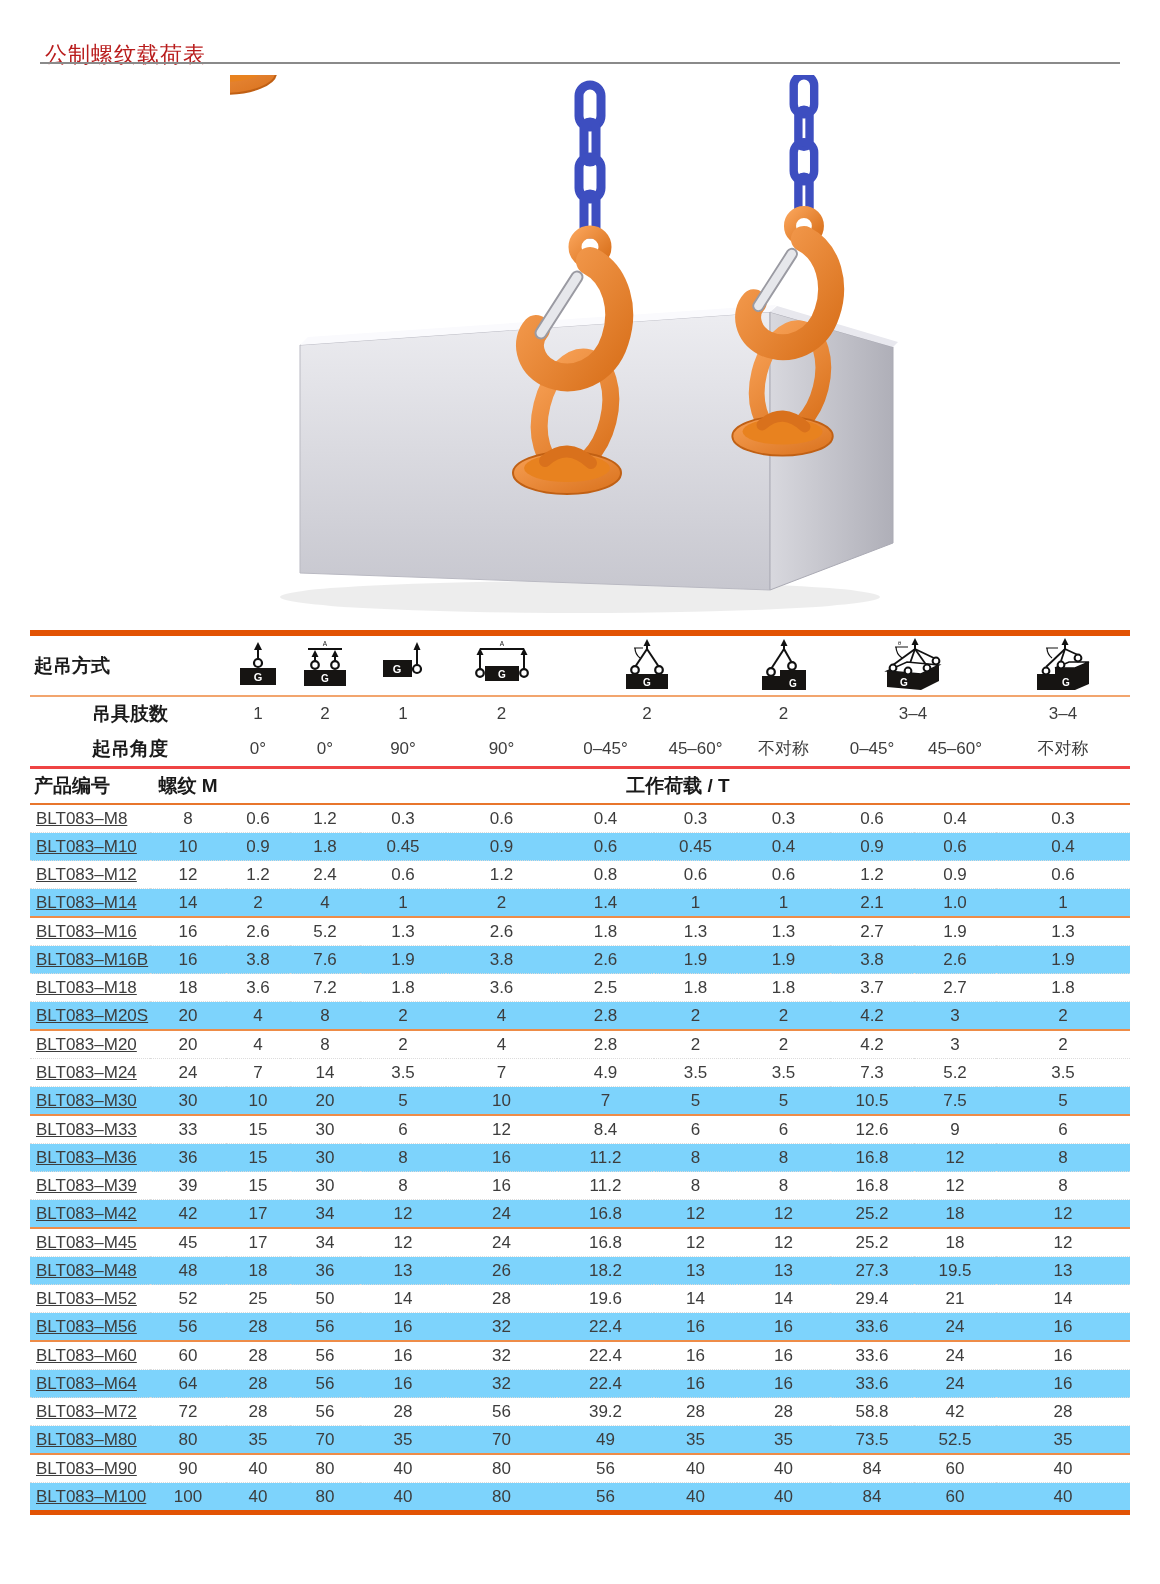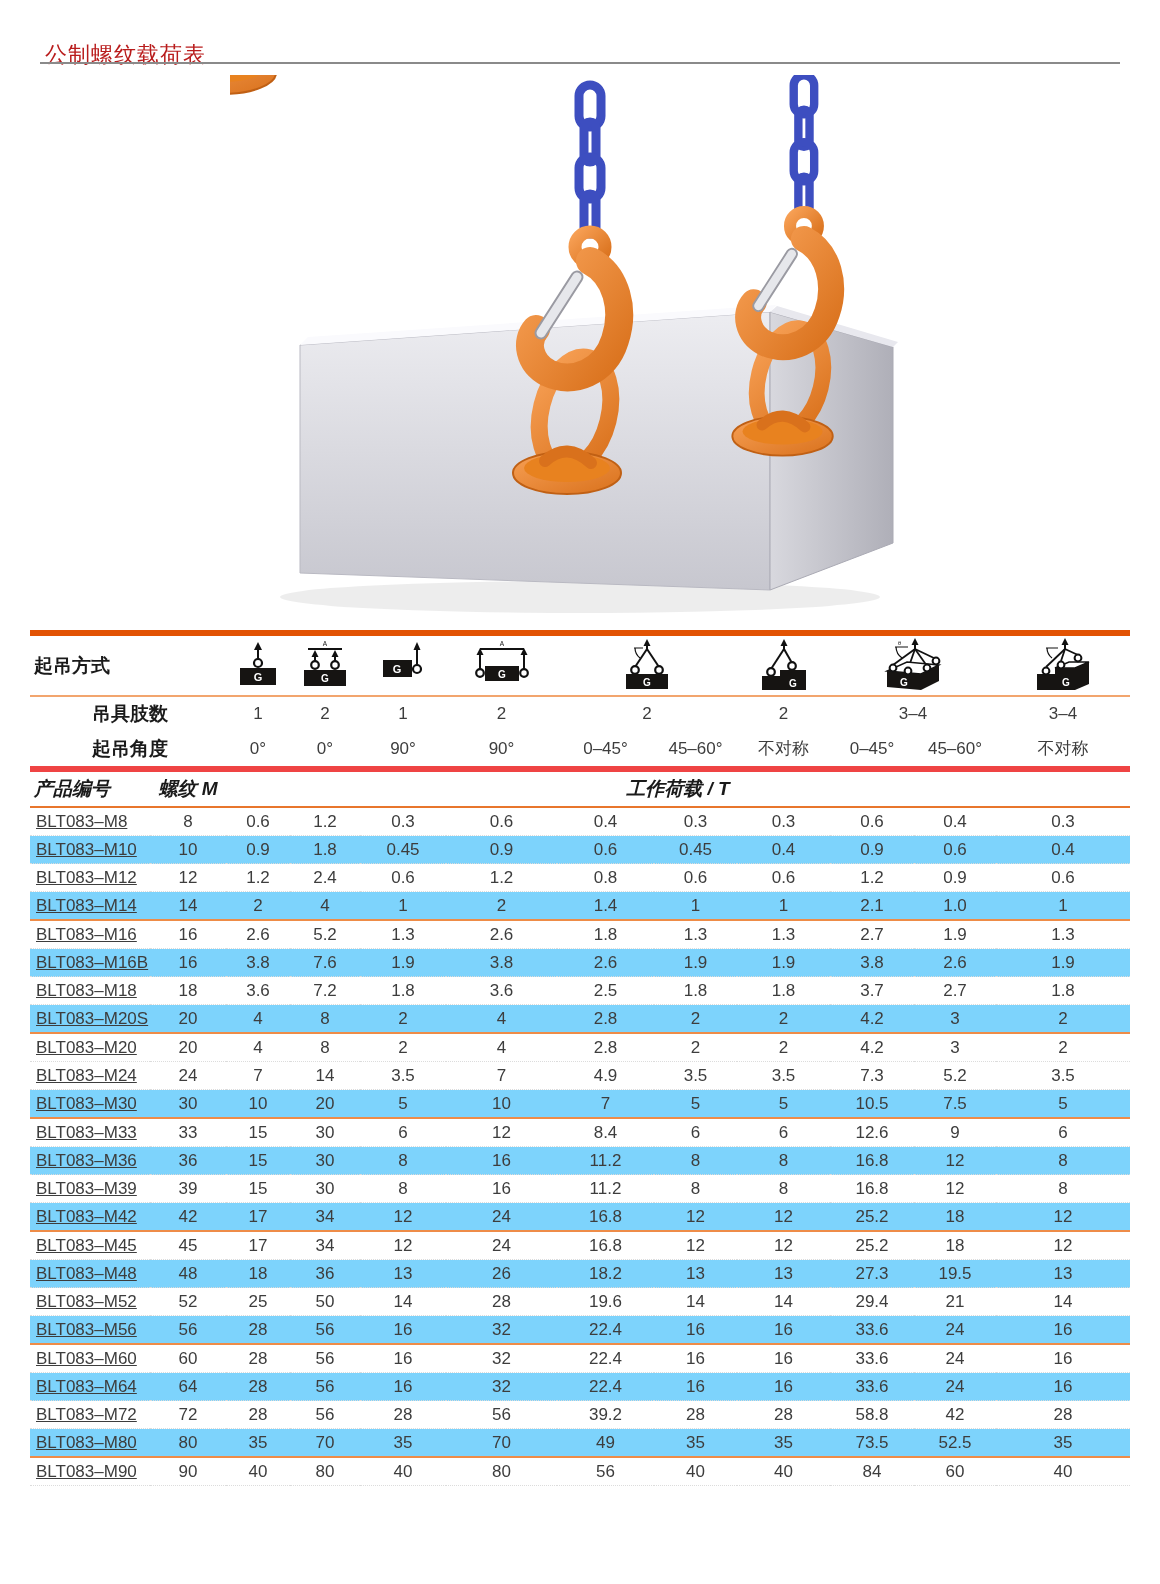--- a/index.html
+++ b/index.html
@@ -19,7 +19,7 @@
   tr.methods-row td.rowlabel{text-align:left;}
   .rowlabel{font-weight:bold;font-size:19px;color:#1a1a1a;padding-left:4px !important;text-align:left;}
   tr.legs-row td{height:34px;text-align:center;}
-  tr.angles-row td{height:35px;text-align:center;border-bottom:6px solid #ef4444;}
+  tr.angles-row td{height:35px;text-align:center;border-bottom:3px solid #ef4444;}
   tr.colhead-row td{height:34px;border-bottom:2px solid #E8762C;text-align:center;font-weight:bold;font-size:19px;color:#1a1a1a;font-style:italic;}
   tr.colhead-row td.rowlabel{text-align:left;}
 

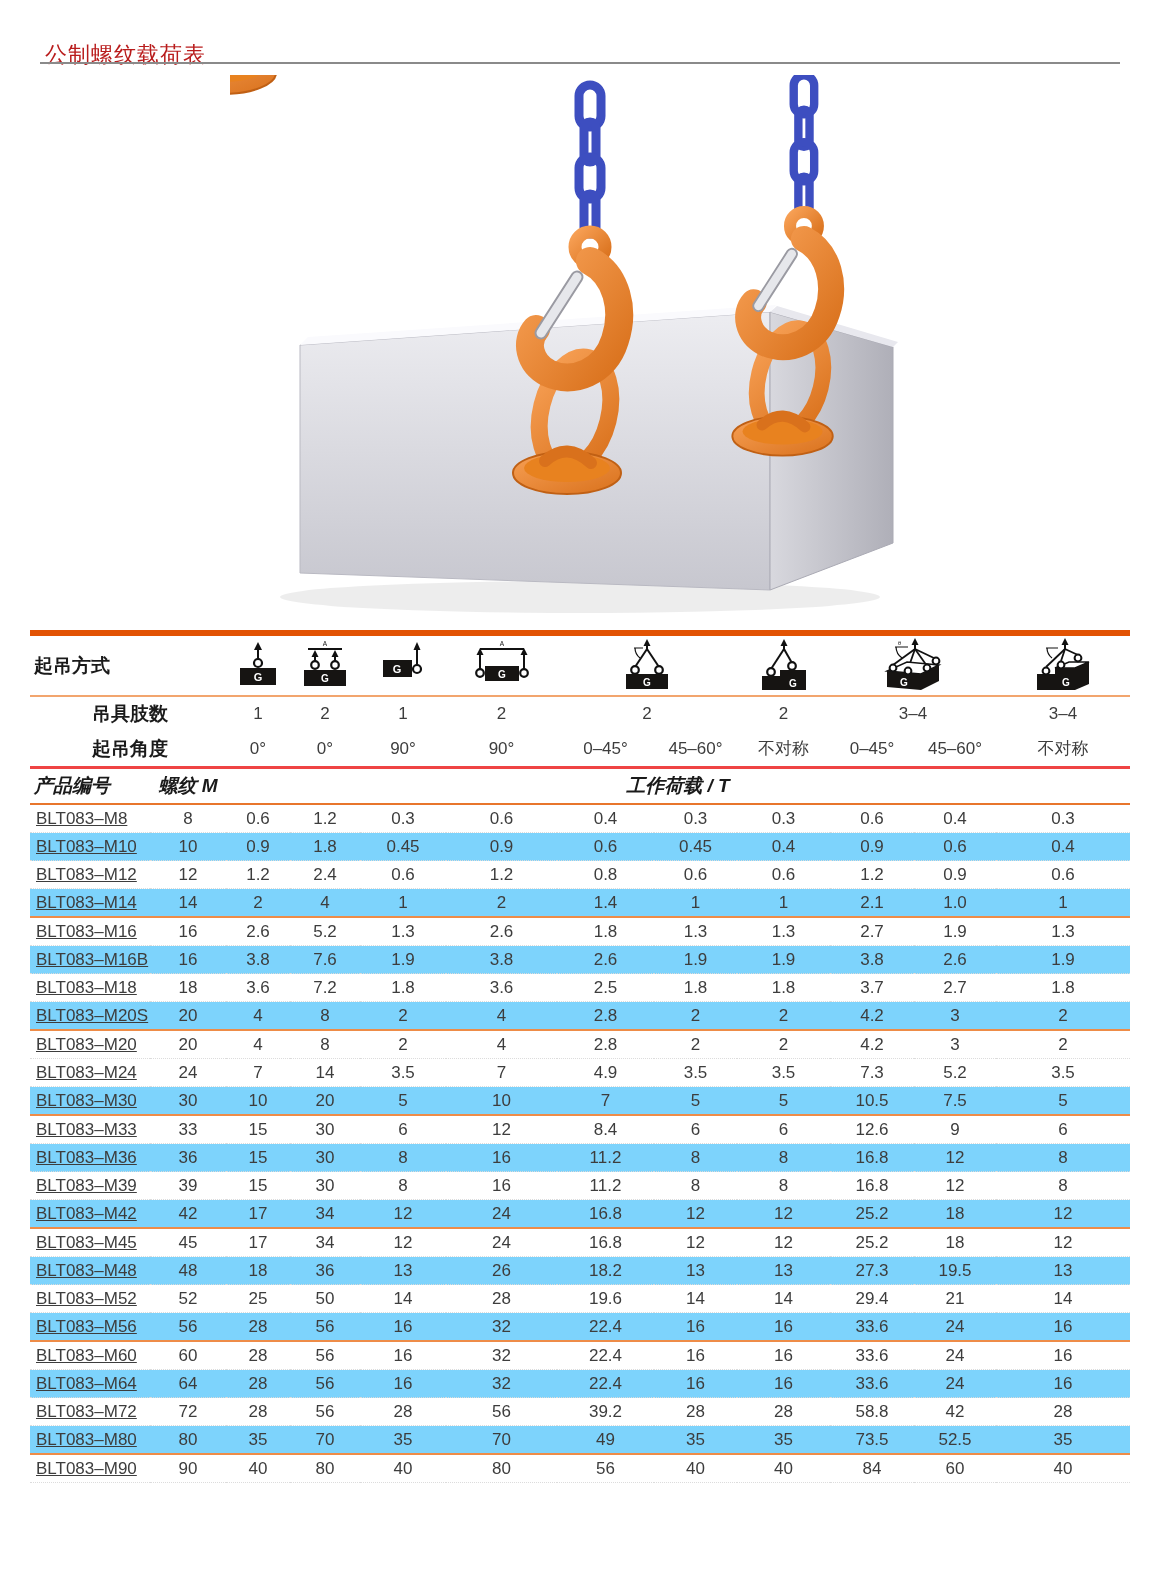--- a/index.html
+++ b/index.html
@@ -20,7 +20,7 @@
   .rowlabel{font-weight:bold;font-size:19px;color:#1a1a1a;padding-left:4px !important;text-align:left;}
   tr.legs-row td{height:34px;text-align:center;}
   tr.angles-row td{height:35px;text-align:center;border-bottom:3px solid #ef4444;}
-  tr.colhead-row td{height:34px;border-bottom:2px solid #E8762C;text-align:center;font-weight:bold;font-size:19px;color:#1a1a1a;font-style:italic;}
+  tr.colhead-row td{height:34px;border-bottom:2px solid #E8762C;text-align:center;font-weight:bold;font-size:19px;color:#1a1a1a;}
   tr.colhead-row td.rowlabel{text-align:left;}
 
   tbody td{height:27px;text-align:center;border-bottom:1px dotted #dcdcdc;}

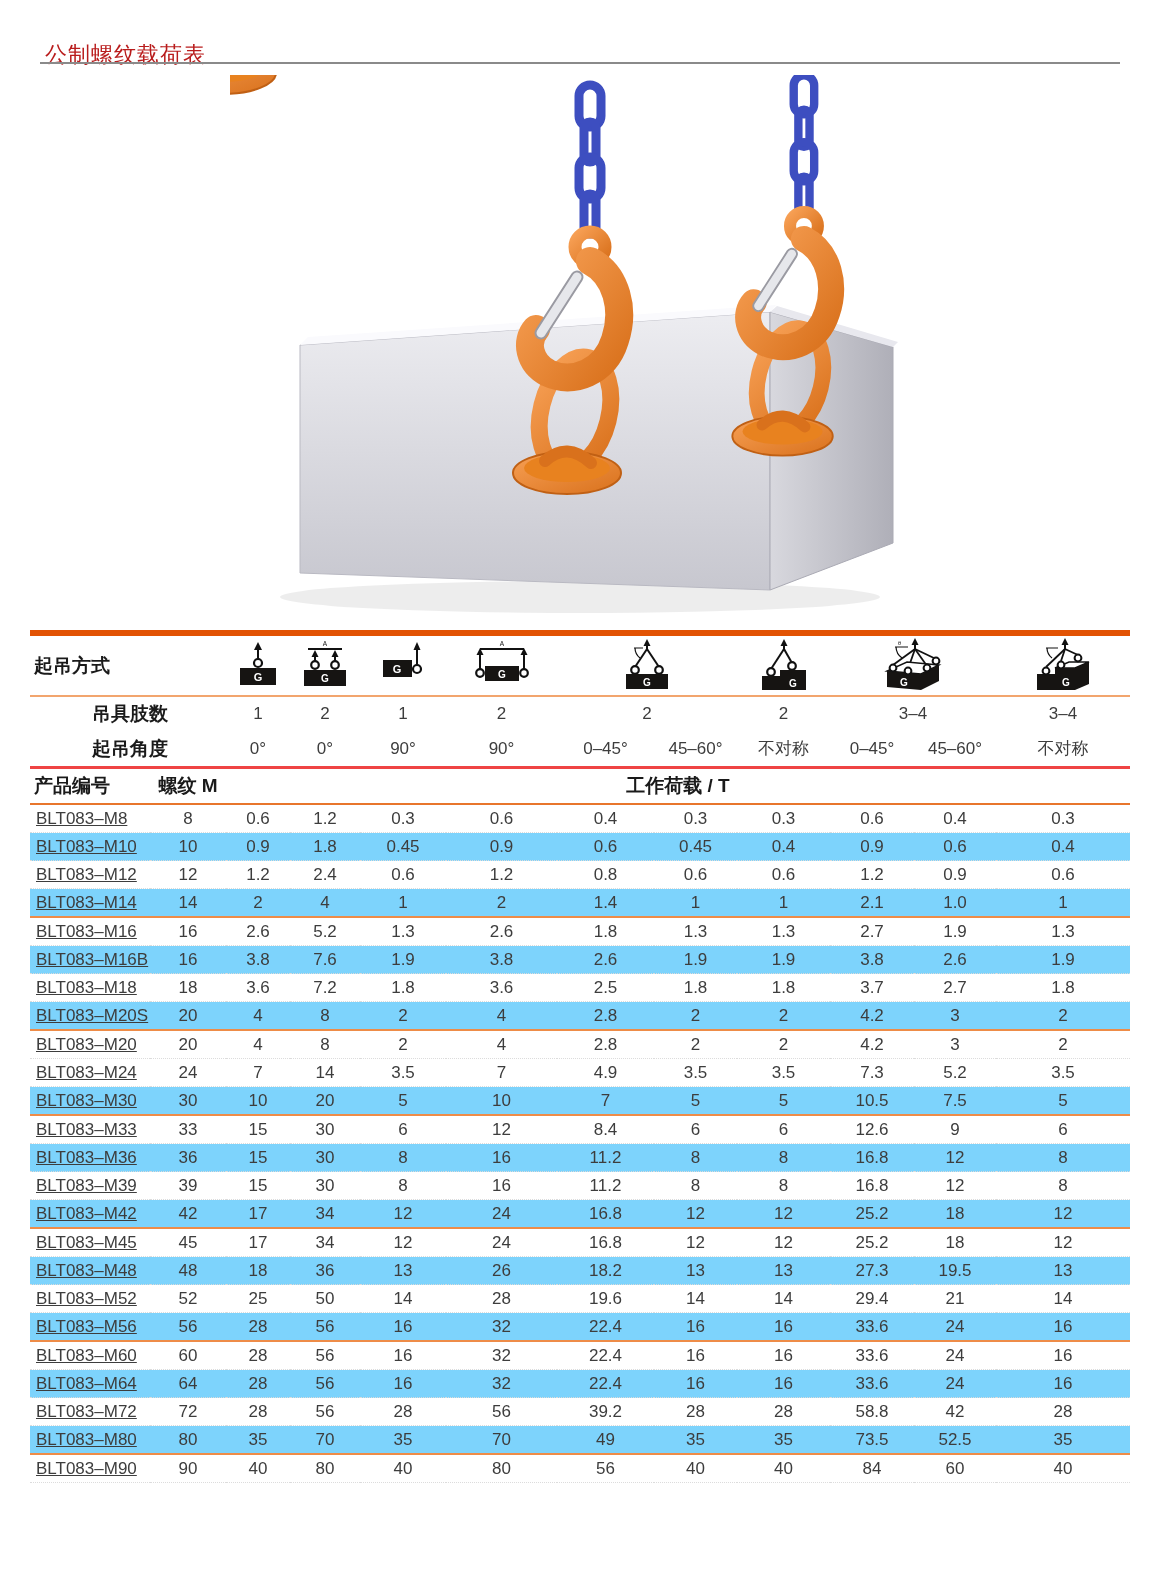--- a/index.html
+++ b/index.html
@@ -598,6 +598,20 @@
             <td>60</td>
             <td>40</td>
           </tr>
+          <tr class="data-row alt last">
+            <td class="prod">BLT083–M100</td>
+            <td>100</td>
+            <td>40</td>
+            <td>80</td>
+            <td>40</td>
+            <td>80</td>
+            <td>56</td>
+            <td>40</td>
+            <td>40</td>
+            <td>84</td>
+            <td>60</td>
+            <td>40</td>
+          </tr>
         </tbody>
     </table>
   </div>

